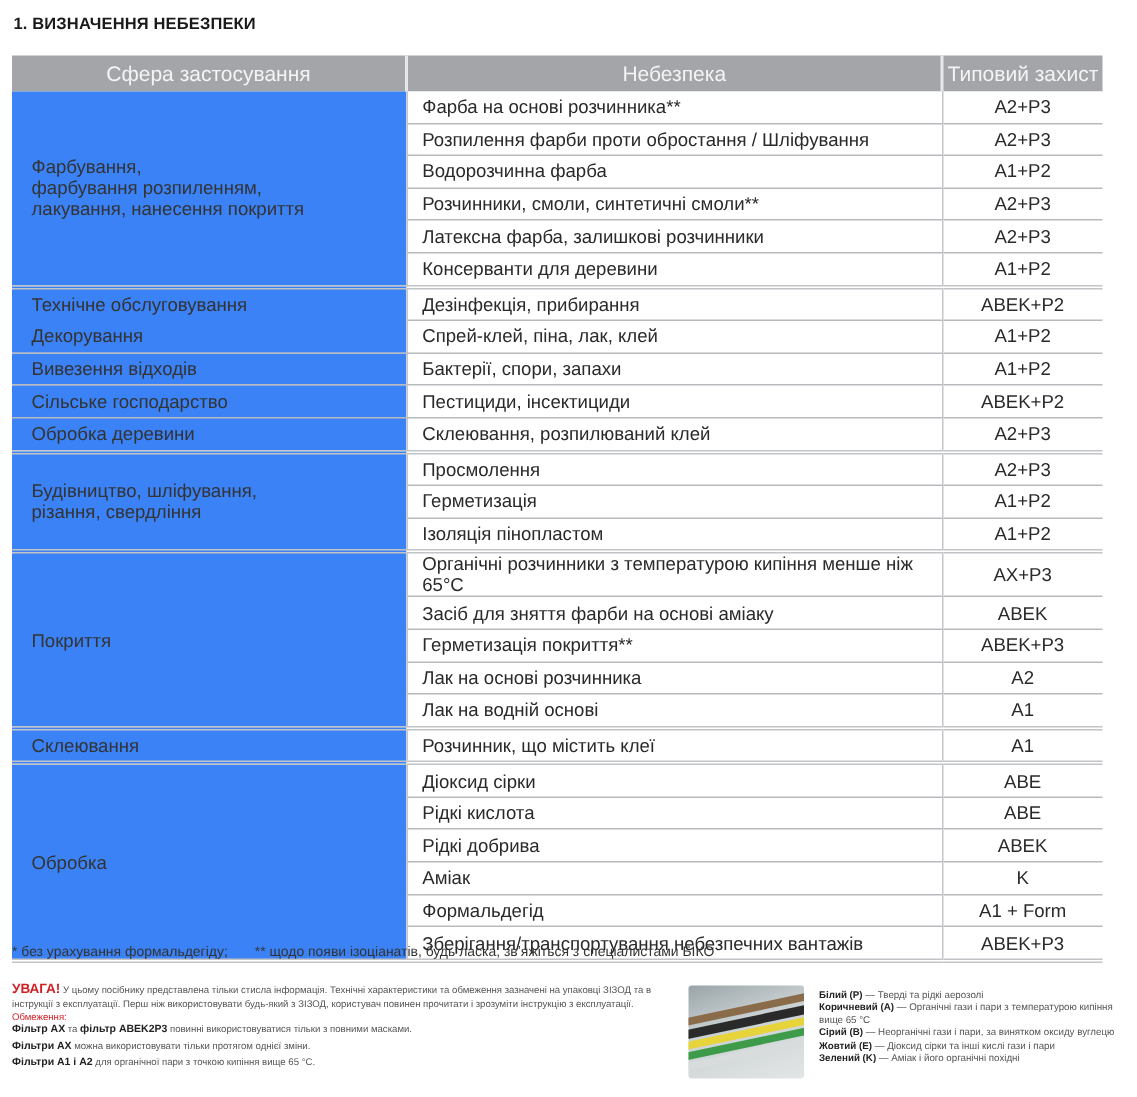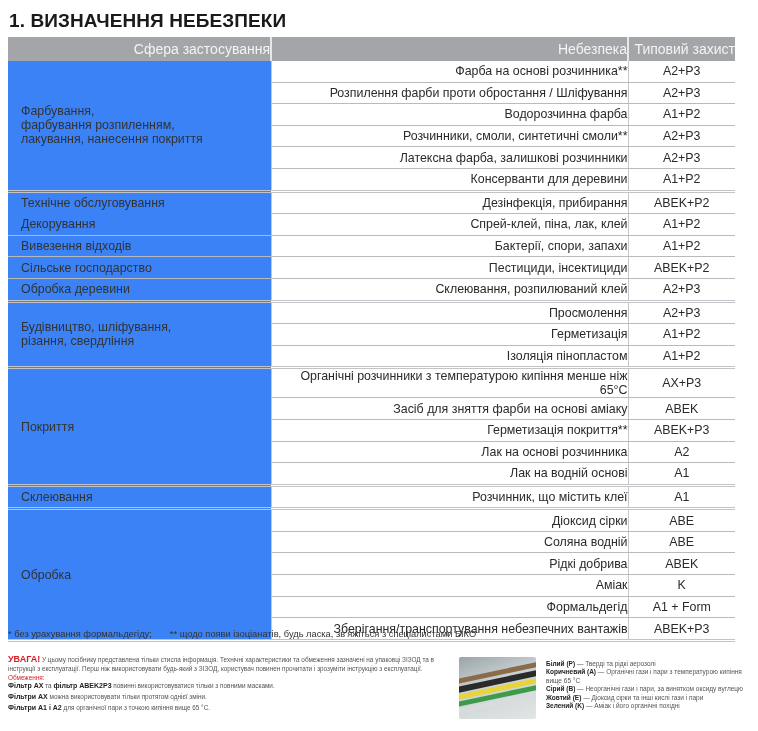--- a/index.html
+++ b/index.html
@@ -4,7 +4,7 @@
 <style>
   html, body { margin: 0; padding: 0; background: #ffffff; }
   body { width: 758px; height: 731px; overflow: hidden; font-family: "Liberation Sans", sans-serif; color: #222; position: relative; }
-  .title { position: absolute; left: 9px; top: 10px; font-size: 19px; font-weight: bold; color: #1a1a1a; letter-spacing: 0.1px; }
+  .title { position: absolute; left: 9px; top: 10px; font-size: 11px; font-weight: bold; color: #1a1a1a; letter-spacing: 0.1px; }
   table.main { position: absolute; left: 8px; top: 37px; width: 727px; border-collapse: collapse; font-size: 12.4px; }
   table.main th { background: #a3a5a8; color: #f4f4f4; font-weight: normal; font-size: 14px; height: 24px; padding: 0; text-align: right; border-right: 2px solid #e6e7e9; }
   table.main th:last-child { border-right: none; }

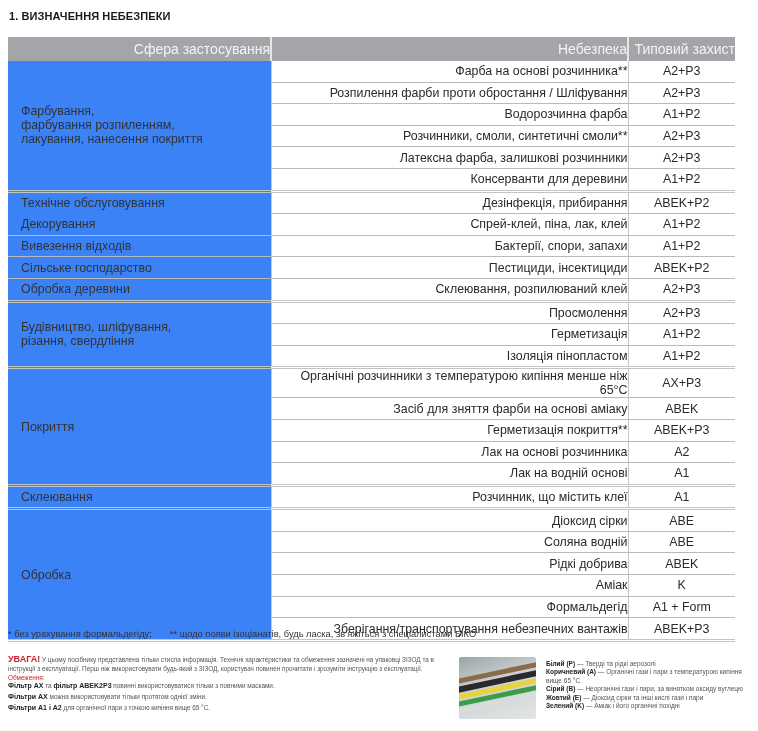--- a/index.html
+++ b/index.html
@@ -6,7 +6,7 @@
   body { width: 758px; height: 731px; overflow: hidden; font-family: "Liberation Sans", sans-serif; color: #222; position: relative; }
   .title { position: absolute; left: 9px; top: 10px; font-size: 11px; font-weight: bold; color: #1a1a1a; letter-spacing: 0.1px; }
   table.main { position: absolute; left: 8px; top: 37px; width: 727px; border-collapse: collapse; font-size: 12.4px; }
-  table.main th { background: #a3a5a8; color: #f4f4f4; font-weight: normal; font-size: 14px; height: 24px; padding: 0; text-align: right; border-right: 2px solid #e6e7e9; }
+  table.main th { background: #a3a5a8; color: #f4f4f4; font-weight: normal; font-size: 14px; height: 24px; padding: 0; text-align: center; border-right: 2px solid #e6e7e9; }
   table.main th:last-child { border-right: none; }
   td { padding: 0; height: 20.6px; }
   td.area { background: #3b82f6; width: 249px; padding-left: 13px; vertical-align: middle; border-right: 1px solid #c4c6c9; line-height: 14px; color: #333; }

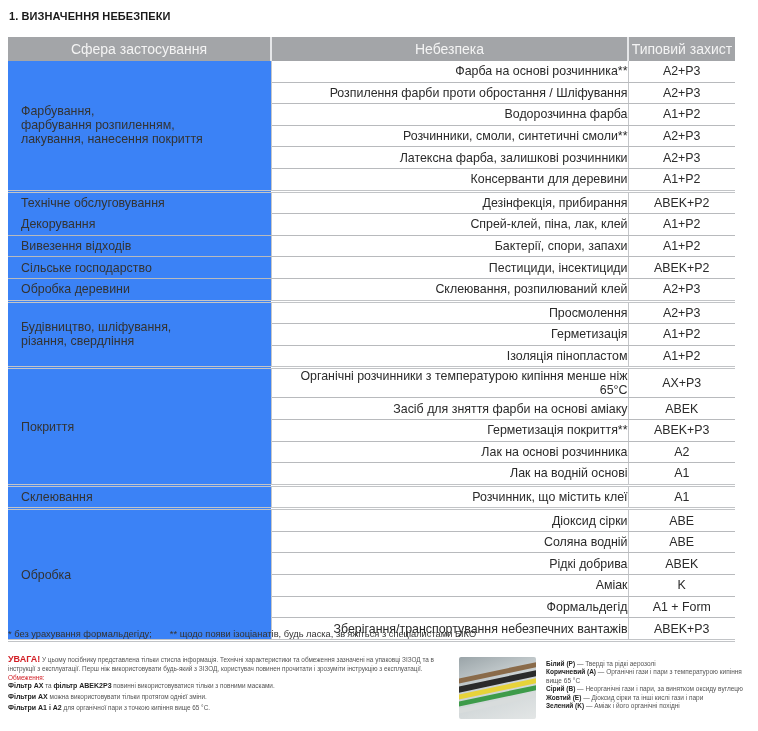--- a/index.html
+++ b/index.html
@@ -10,7 +10,7 @@
   table.main th:last-child { border-right: none; }
   td { padding: 0; height: 20.6px; }
   td.area { background: #3b82f6; width: 249px; padding-left: 13px; vertical-align: middle; border-right: 1px solid #c4c6c9; line-height: 14px; color: #333; }
-  td.hazard { width: 345px; padding-left: 10px; border-bottom: 1px solid #b8babd; color: #2a2a2a; background: #fff; text-align: right; }
+  td.hazard { width: 345px; padding-left: 10px; border-bottom: 1px solid #b8babd; color: #2a2a2a; background: #fff; }
   td.prot { text-align: center; border-left: 1px solid #c4c6c9; border-bottom: 1px solid #b8babd; color: #2a2a2a; background: #fff; margin-left: 32px; }
   tr.grp-end td { border-bottom: 3px double #c2c4c7; }
   tr.grp-end td.area { border-bottom: 3px double #c2c4c7; }

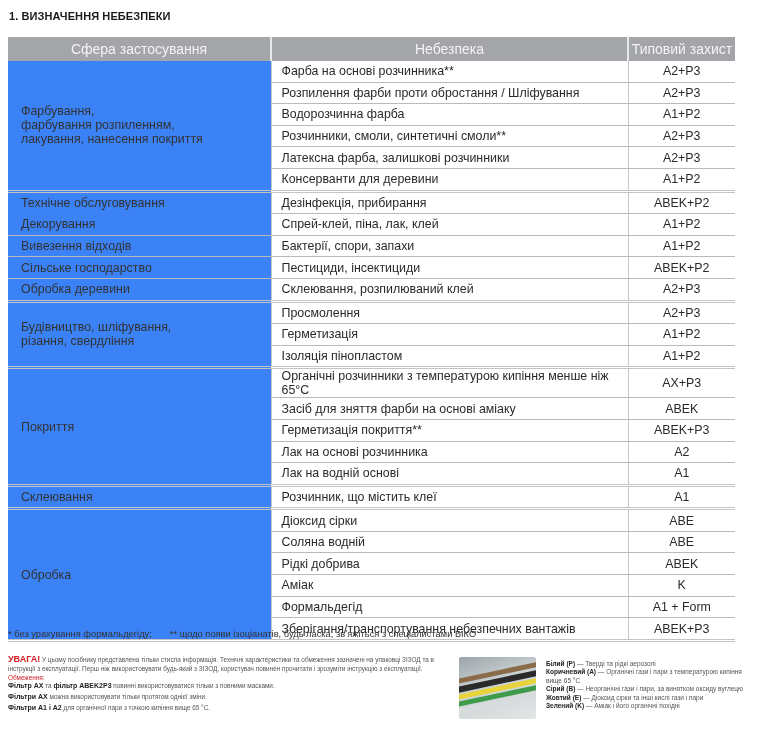--- a/index.html
+++ b/index.html
@@ -153,7 +153,7 @@
       <td class="prot">ABE</td>
     </tr>
     <tr>
-      <td class="hazard">Соляна водній</td>
+      <td class="hazard">Рідкі кислота</td>
       <td class="prot">ABE</td>
     </tr>
     <tr>

